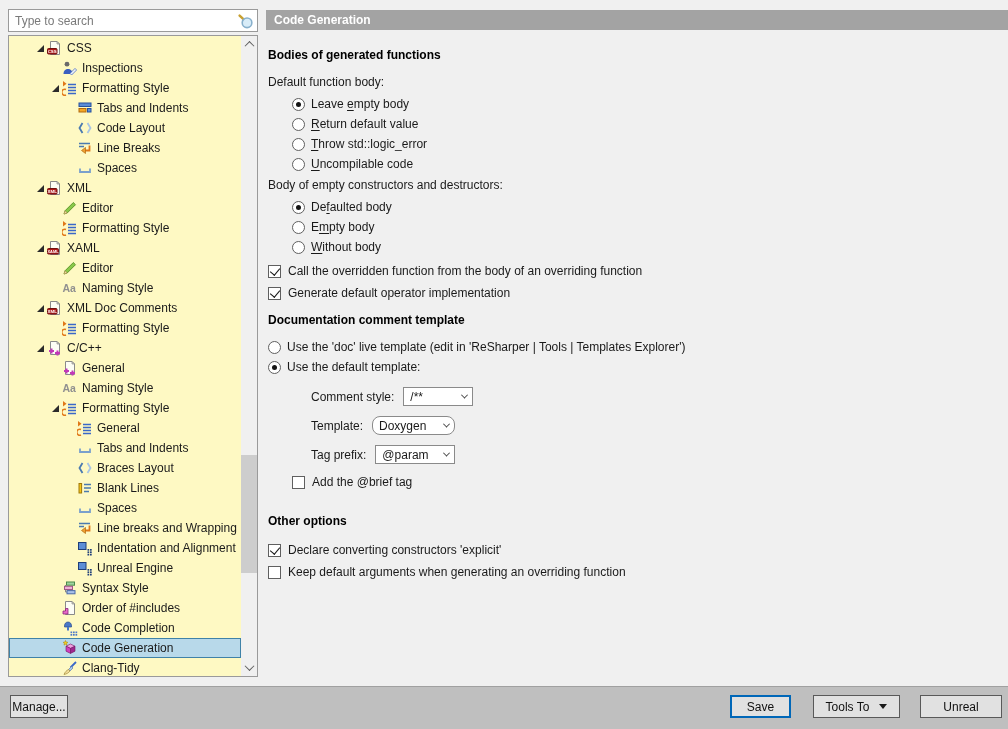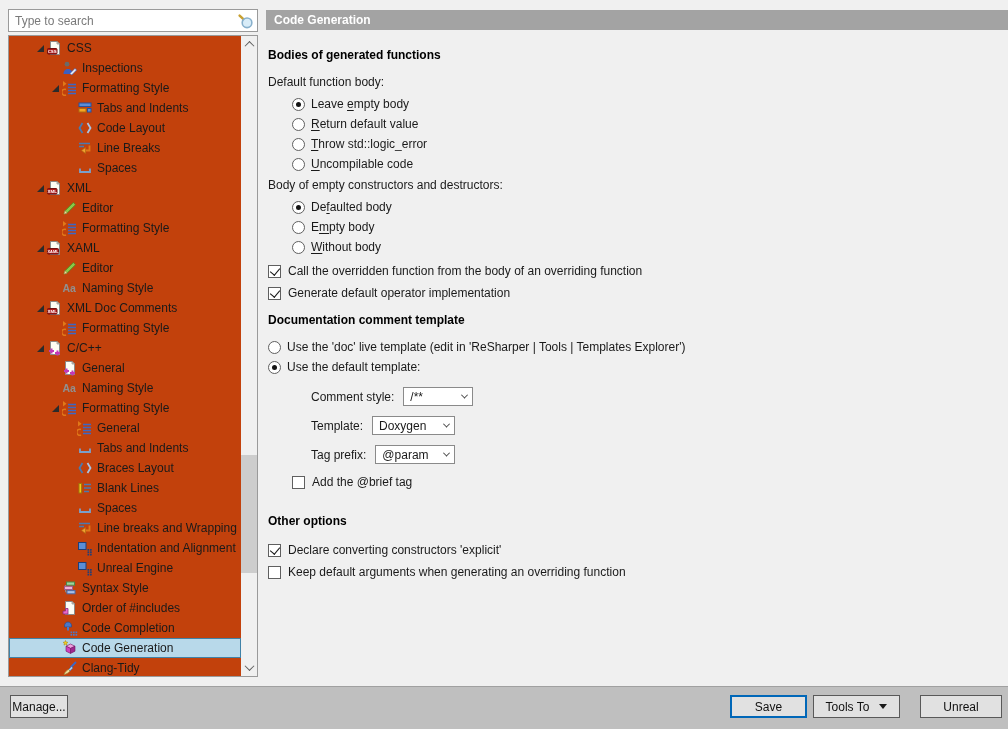--- a/index.html
+++ b/index.html
@@ -26,7 +26,7 @@
   
   .tree-panel {
     position:absolute; left:8px; top:35px; width:250px; height:642px;
-    background:#c2410c; border:1px solid #9a9a9a; overflow:hidden;
+    background:#fef9c3; border:1px solid #9a9a9a; overflow:hidden;
   }
   .tree-rows { position:absolute; left:0; top:2px; right:16px; }
   .trow { display:flex; align-items:center; height:20px; white-space:nowrap; border:1px solid transparent; }

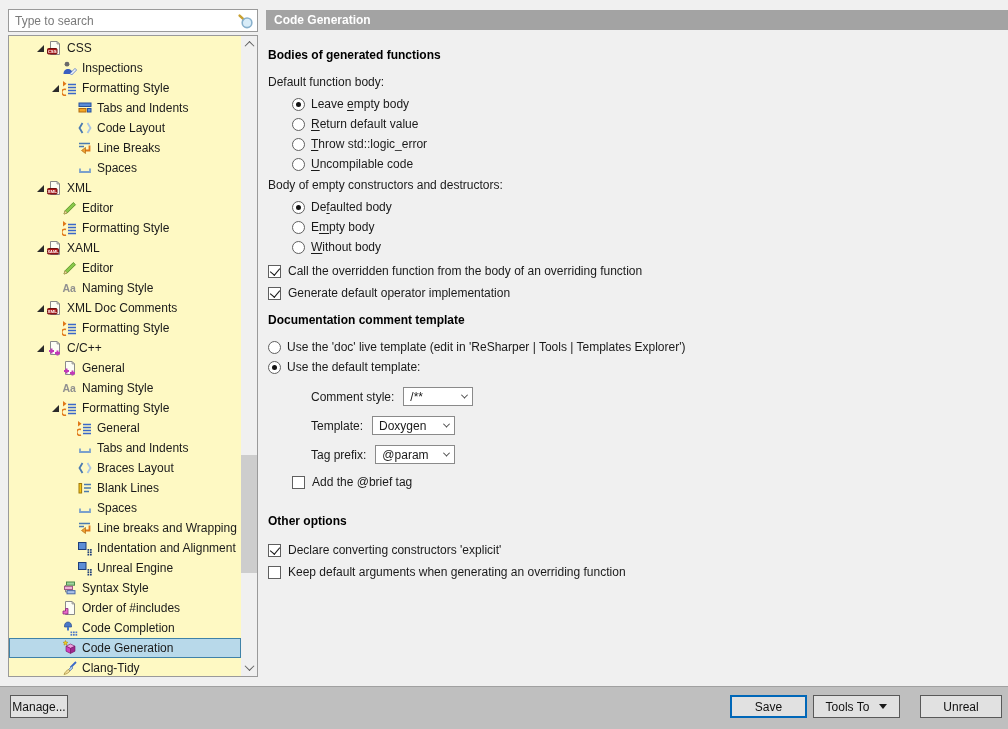--- a/index.html
+++ b/index.html
@@ -93,7 +93,7 @@
   }
   .dropdown .val { flex:1; }
   .dd-chev { width:5px; height:5px; border-right:1.2px solid #444; border-bottom:1.2px solid #444; transform:rotate(45deg) translate(-1px,-1px); flex:0 0 auto; }
-  .w70 { width:70px; } .w83 { width:83px; } .w80 { width:80px; }
+  .w70 { width:70px; } .w83 { width:83px;border-radius:8px; } .w80 { width:80px; }
   
   .footer {
     position:absolute; left:0; top:686px; width:1008px; height:43px;

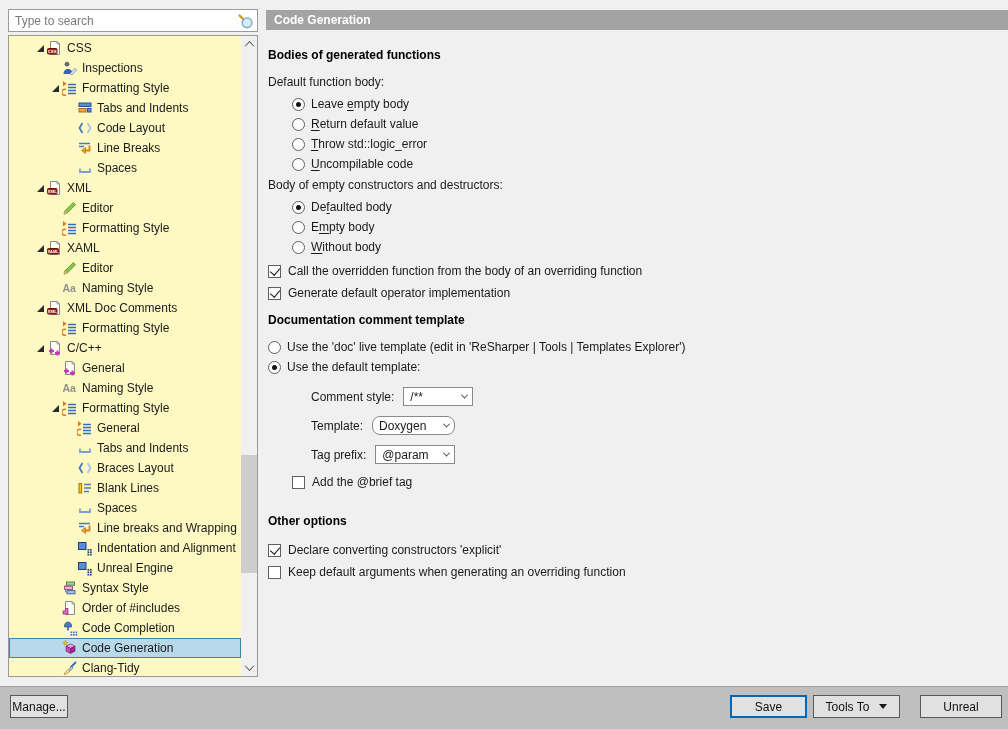--- a/index.html
+++ b/index.html
@@ -105,7 +105,7 @@
     display:flex; align-items:center; justify-content:center; color:#111;
   }
   .btn-manage { left:10px; width:58px; }
-  .btn-save { left:730px; width:77px; border:1px solid #0067b8; box-shadow:inset 0 0 0 1px #0067b8; }
+  .btn-save { left:730px; width:61px; border:1px solid #0067b8; box-shadow:inset 0 0 0 1px #0067b8; }
   .btn-saveto { left:813px; width:87px; }
   .btn-cancel { left:920px; width:82px; }
   .dd-arrow-solid { width:0; height:0; border-left:4px solid transparent; border-right:4px solid transparent; border-top:5px solid #1a1a1a; margin-left:10px; }

